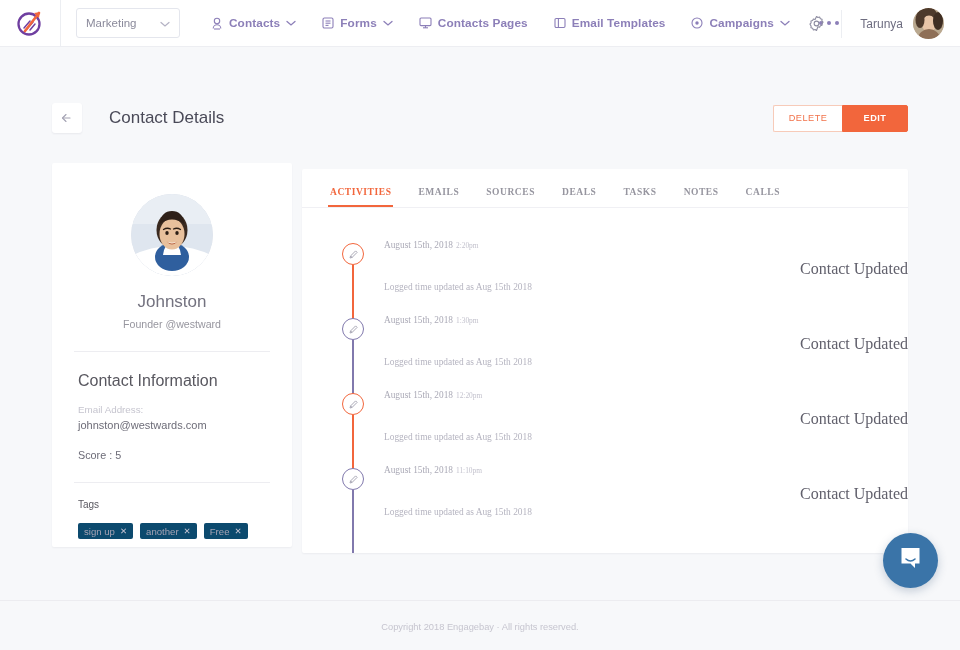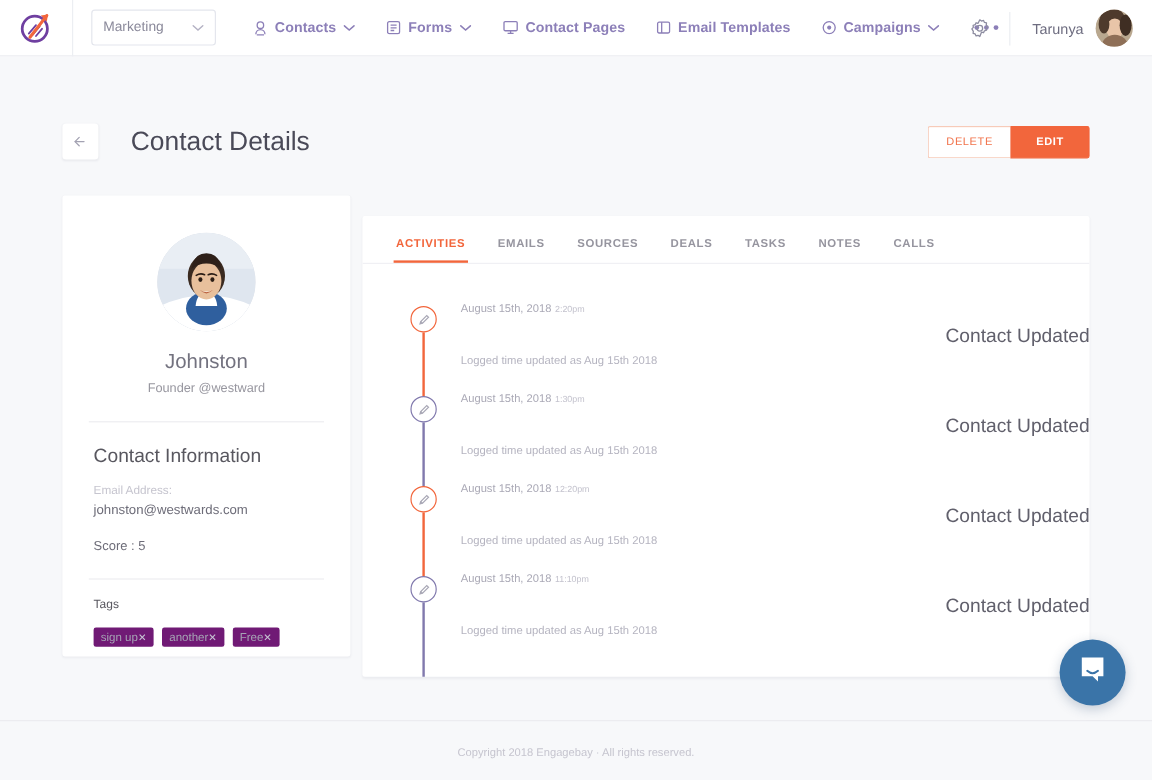--- a/index.html
+++ b/index.html
@@ -246,7 +246,7 @@
             <line x1="6.5" y1="8.6" x2="6.5" y2="10.8" stroke="#8c7fb8" stroke-width="1.1"></line>
           </svg>
         </span>
-        <span>Contact Pages</span>
+        <span>Contacts Pages</span>
       </div>
 
       <div class="nav-item">

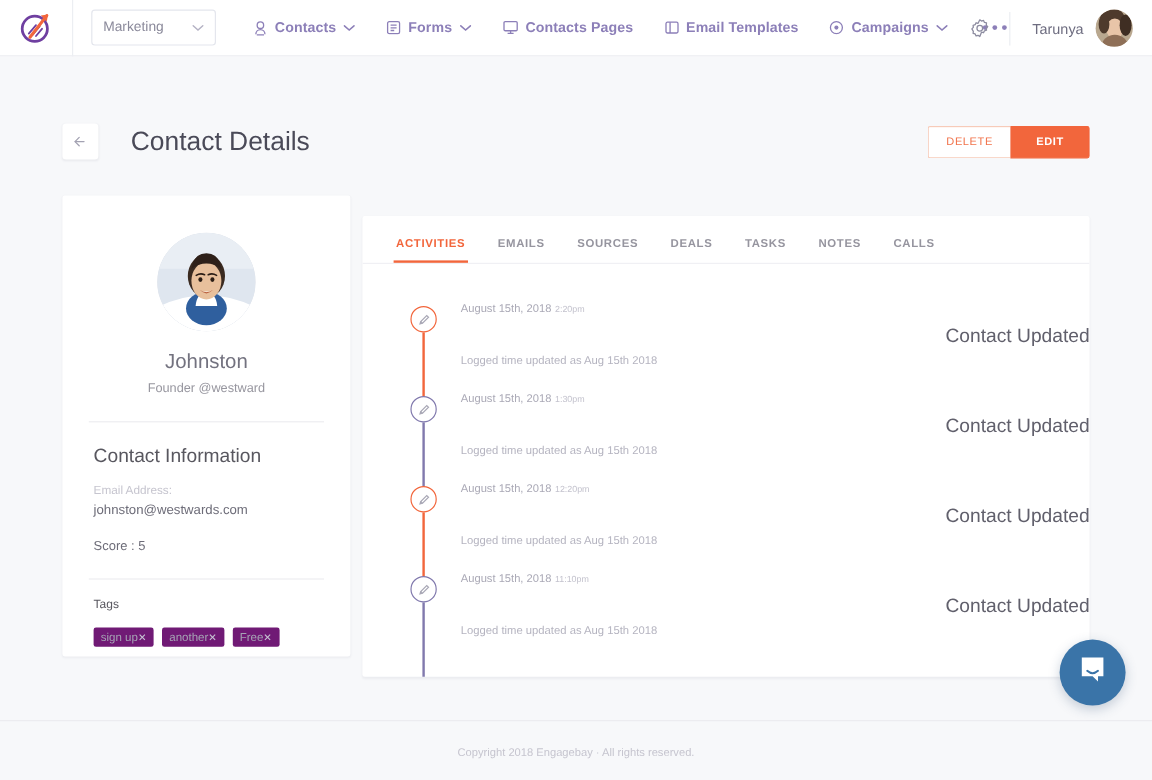--- a/index.html
+++ b/index.html
@@ -63,7 +63,7 @@
     display: flex; align-items: center; justify-content: center;
     color: #9a99ab; font-size: 13px; box-shadow: 0 1px 2px rgba(40,40,70,.07);
   }
-  .page-title { margin-left: 27px; font-size: 22px; color: #4a4a58; font-weight: 400; }
+  .page-title { margin-left: 27px; font-size: 17px; color: #4a4a58; font-weight: 400; }
 
   .header-actions { position: absolute; right: 0; display: flex; }
   .btn-delete {

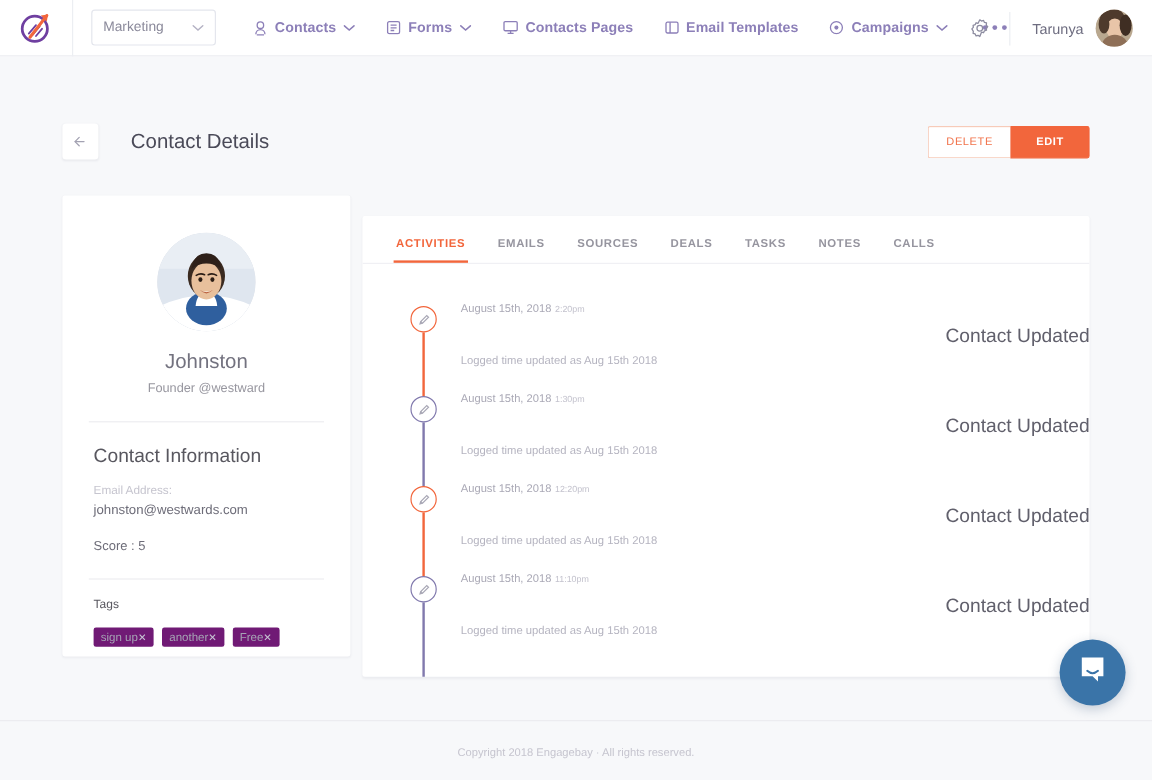--- a/index.html
+++ b/index.html
@@ -117,8 +117,9 @@
 
   
   .right-card {
-    position: absolute; top: 180px; left: 302px; width: 606px; height: 384px;
+    position: absolute; top: 169px; left: 302px; width: 606px; height: 384px;
     overflow: hidden;
+    font-family: Liberation Serif, serif;
   }
   .tabs { display: flex; padding: 18px 0 0 28px; }
   .tab {

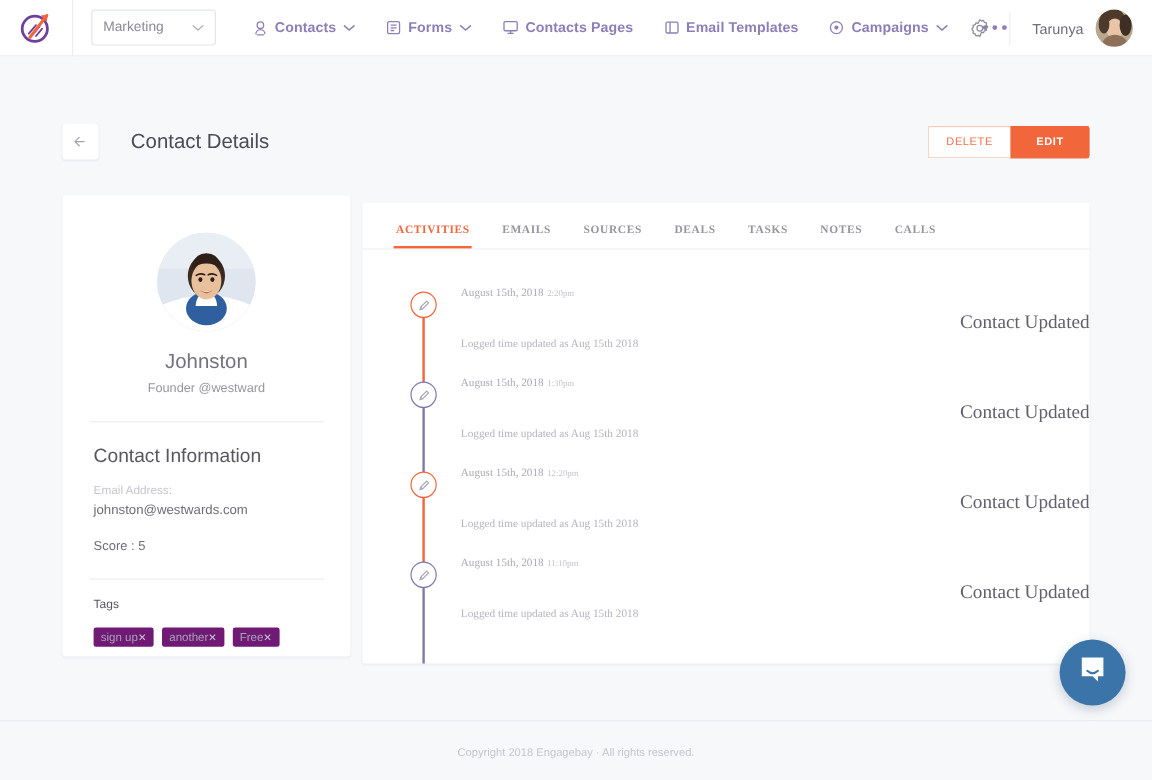--- a/index.html
+++ b/index.html
@@ -109,8 +109,8 @@
   .tags-title { margin: 16px 0 0 26px; font-size: 10px; color: #58575f; }
   .tag-row { display: flex; gap: 7px; margin: 13px 0 0 26px; }
   .tag {
-    background: #701a75; border-radius: 2px; height: 16px; padding: 0 6px;
-    display: flex; align-items: center; gap: 0;
+    background: #0c4a6e; border-radius: 2px; height: 16px; padding: 0 6px;
+    display: flex; align-items: center; gap: 5px;
   }
   .tag-text { font-size: 9.6px; color: #a5a3b4; }
   .tag-x { font-size: 8.5px; color: #c7c5d4; line-height: 1; }

